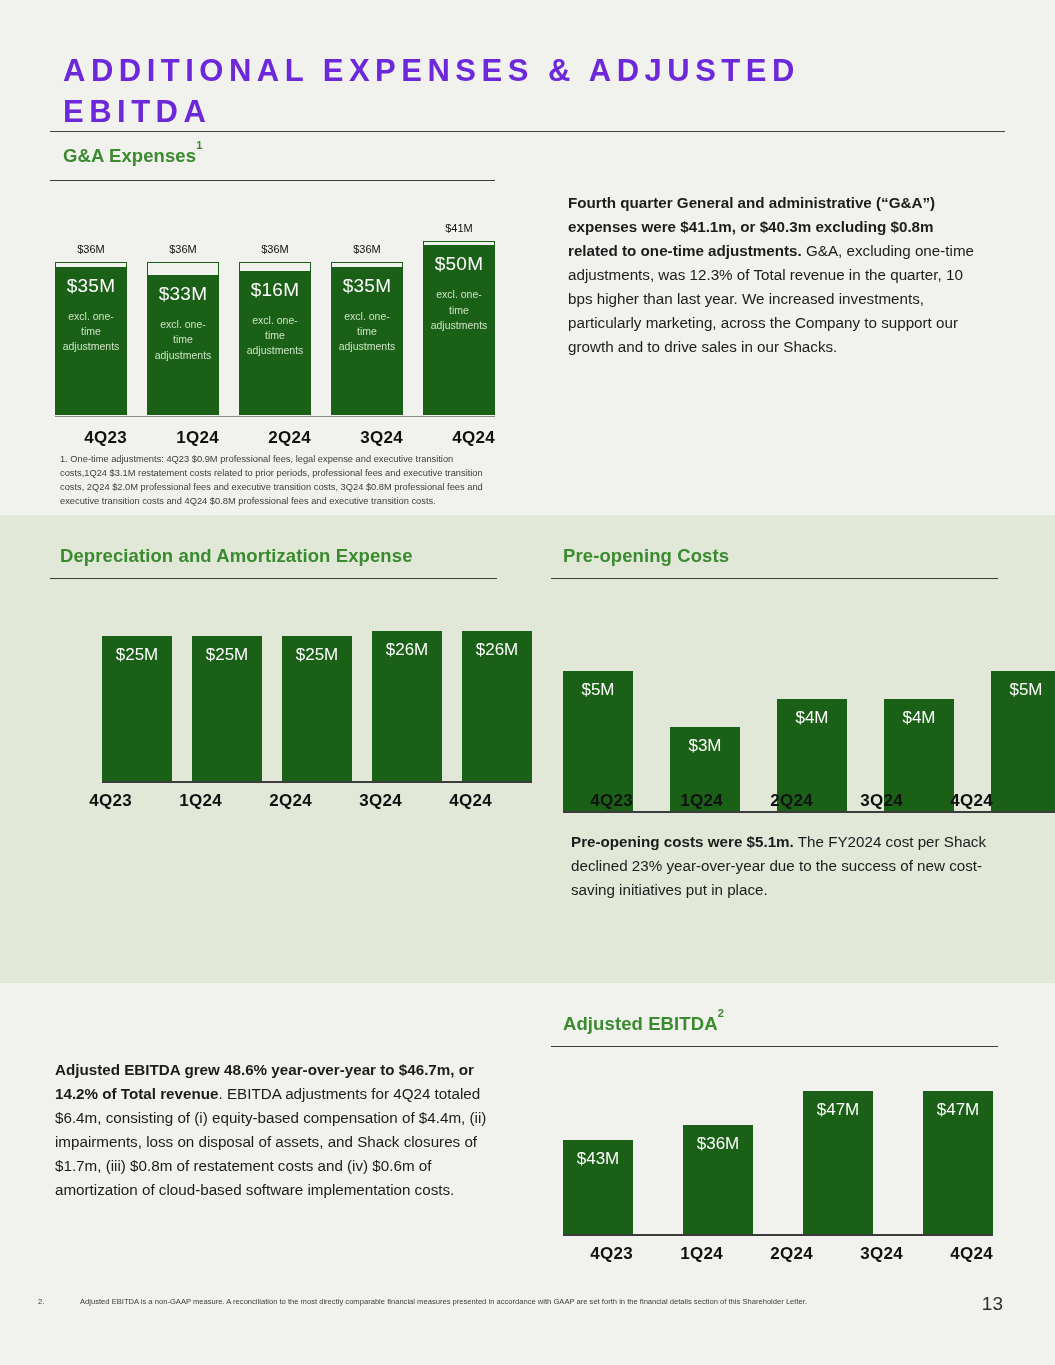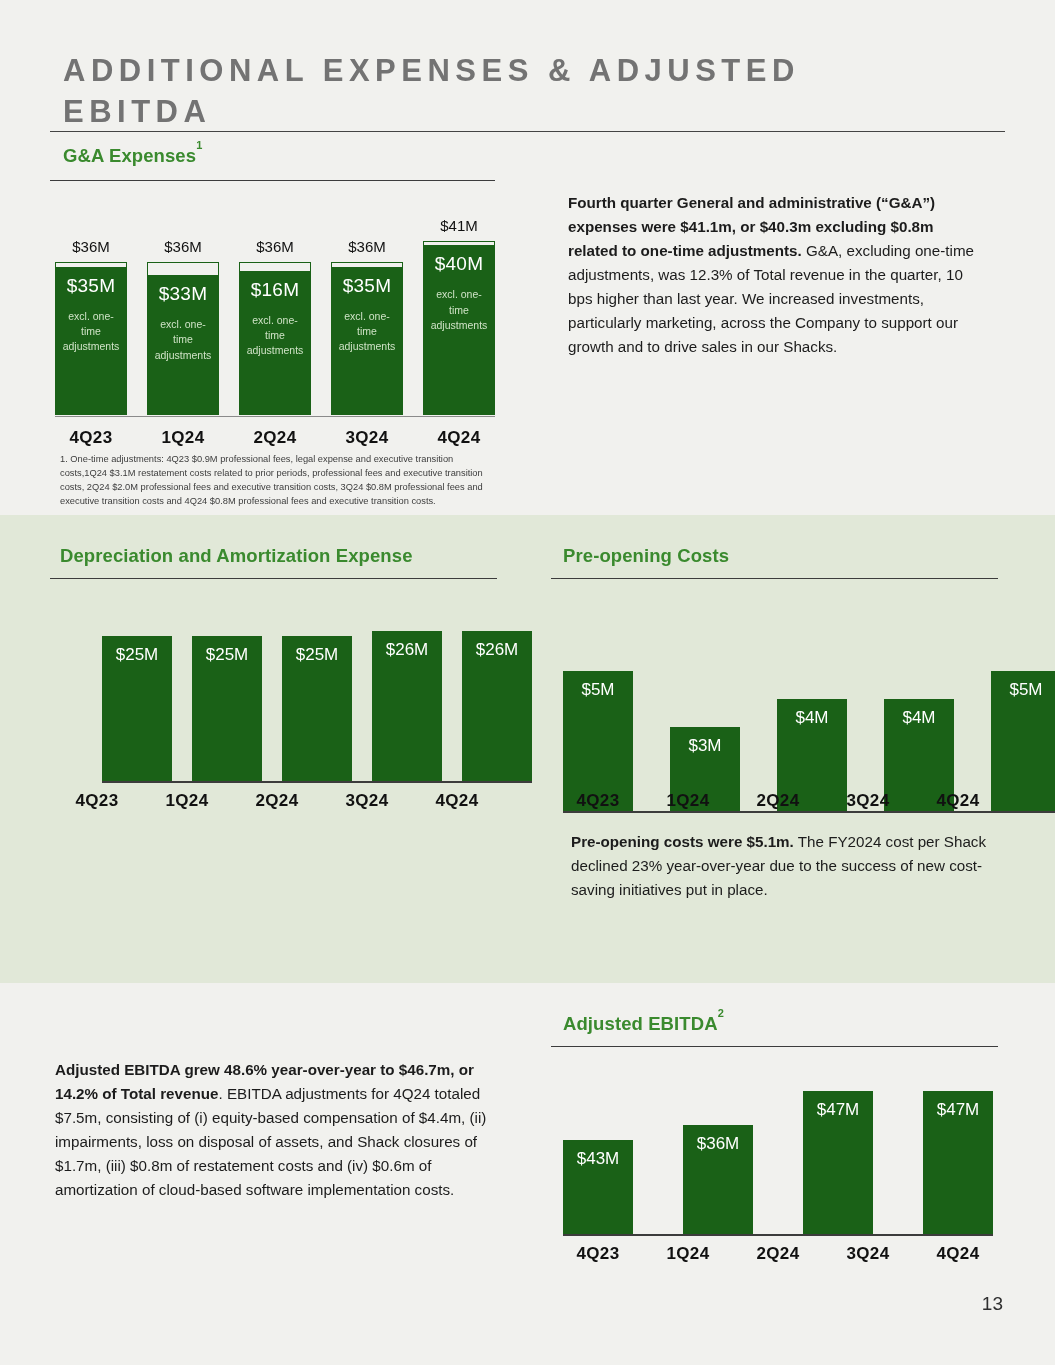--- a/index.html
+++ b/index.html
@@ -22,7 +22,7 @@
   .title {
     position: absolute; left: 63px; top: 50px; width: 860px;
     font-size: 31px; font-weight: 700; letter-spacing: 5.5px;
-    line-height: 1.33; color: #737373;
+    line-height: 1.33; color: #6d28d9;
   }
   .title-rule {
     position: absolute; left: 50px; top: 131px; width: 955px;

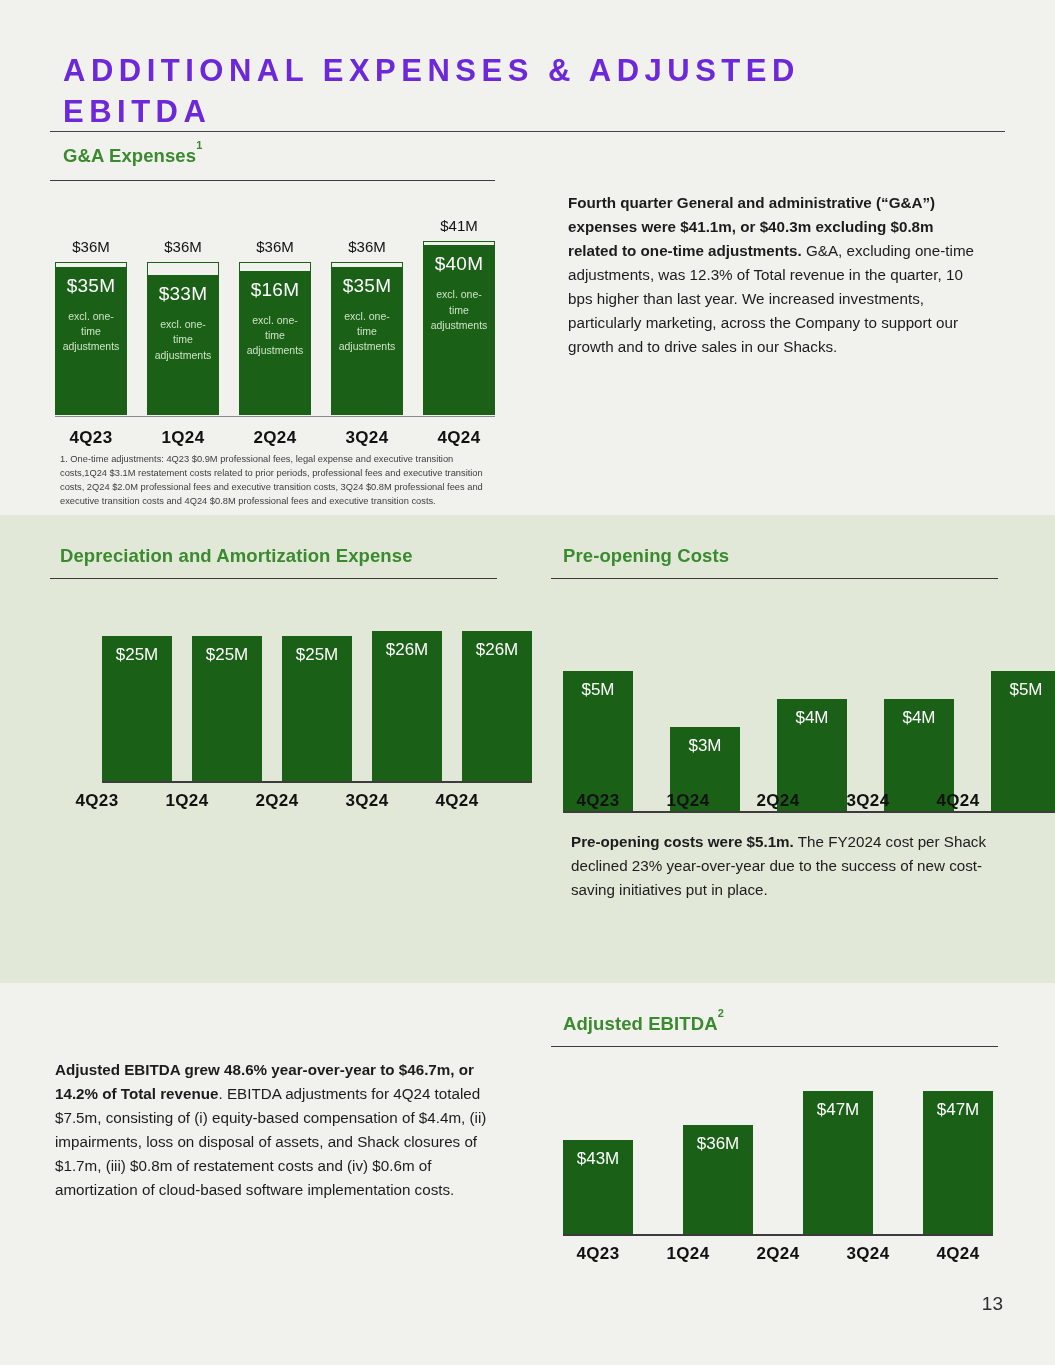--- a/index.html
+++ b/index.html
@@ -60,7 +60,7 @@
   
   .total-lab {
     position: absolute; left: 0; width: 100%; text-align: center;
-    font-size: 15px; font-weight: 400; color: #111;
+    font-size: 11px; font-weight: 400; color: #111;
   }
 
   

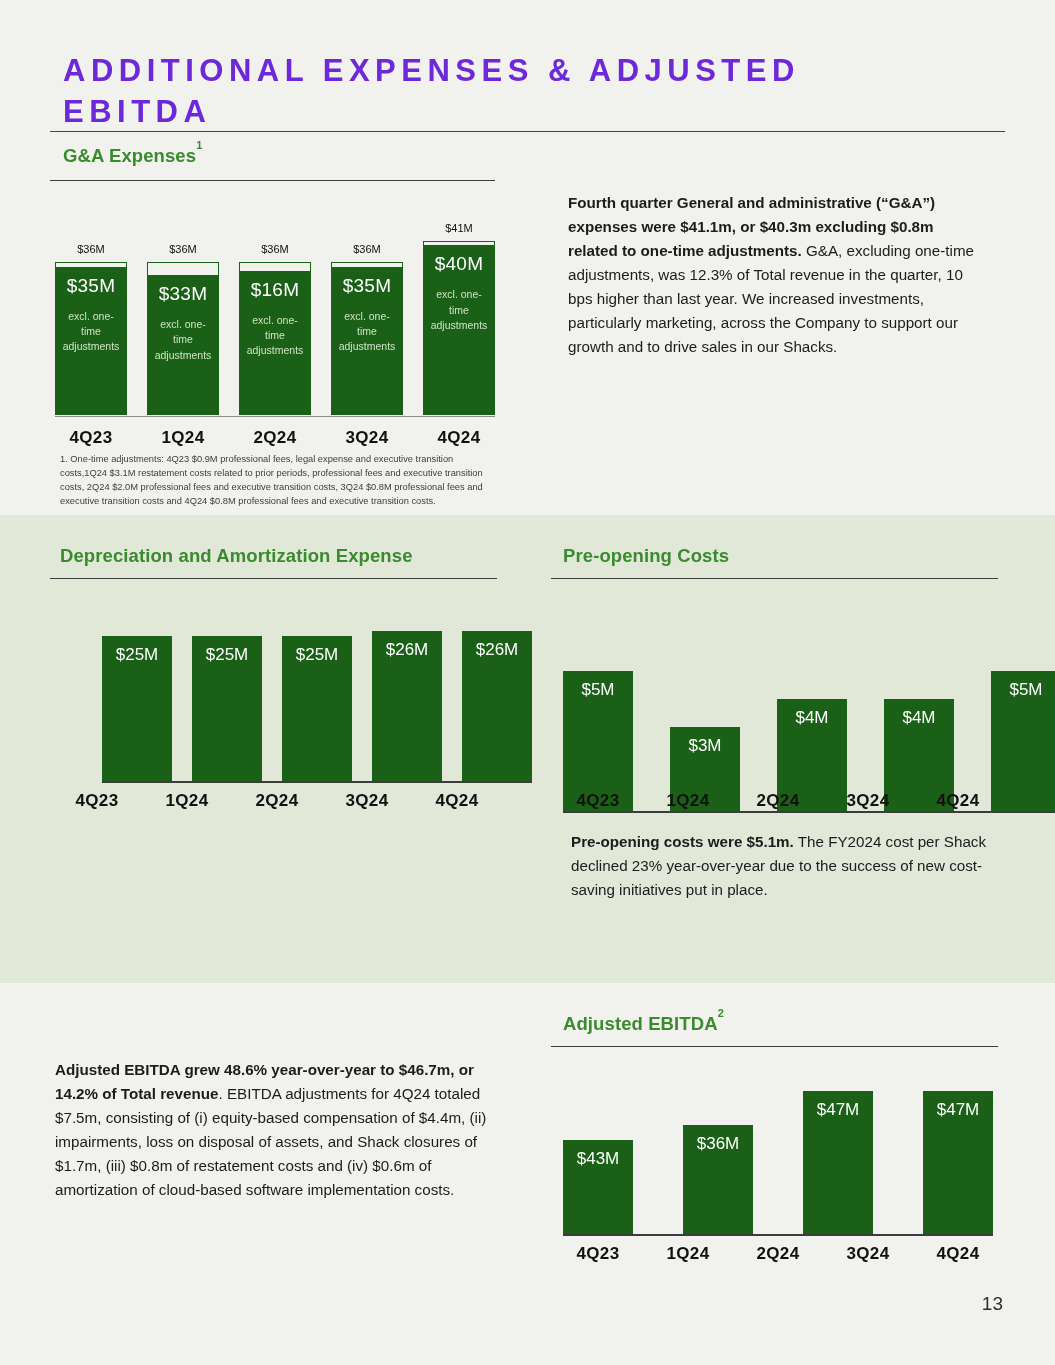--- a/index.html
+++ b/index.html
@@ -185,7 +185,7 @@
               <div class="total-lab" style="bottom: 180.804px;">$41M</div>
               <div class="seg-white" style="height: 4.23913px;"></div>
               <div class="seg-green" style="height: 169.565px;">
-                <div class="val">$40M</div>
+                <div class="val">$50M</div>
                 <div class="sub">excl. one-time adjustments</div>
               </div>
             </div>

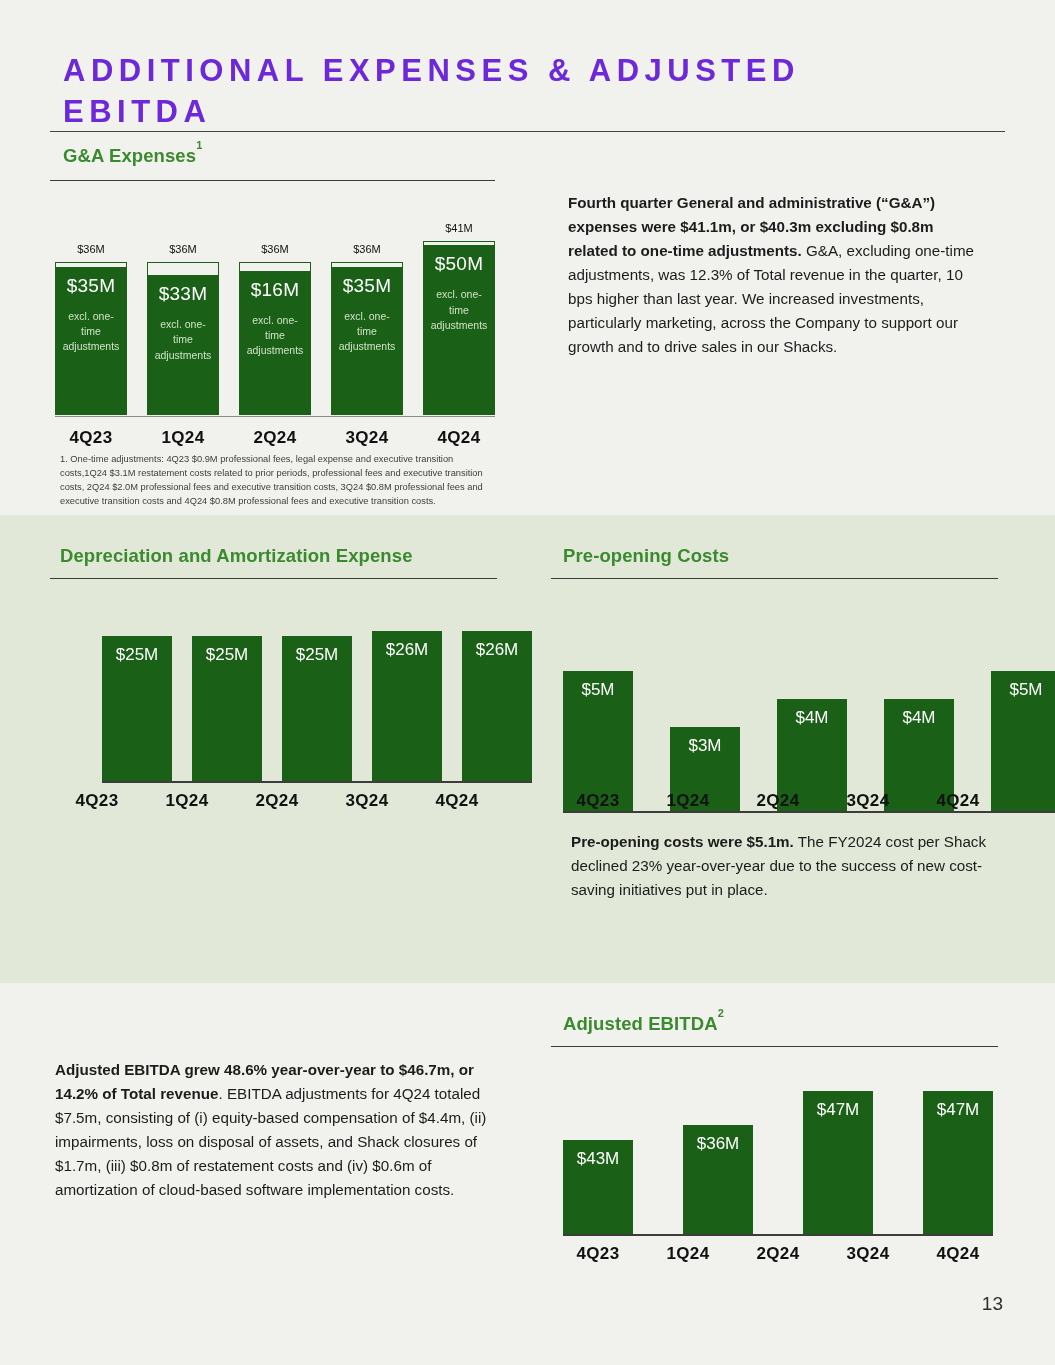--- a/index.html
+++ b/index.html
@@ -96,7 +96,7 @@
     display: flex; justify-content: space-between;
   }
   .xlab {
-    text-align: center; font-size: 17px; font-weight: 700;
+    text-align: right; font-size: 17px; font-weight: 700;
     color: #111; letter-spacing: .3px;
   }
 

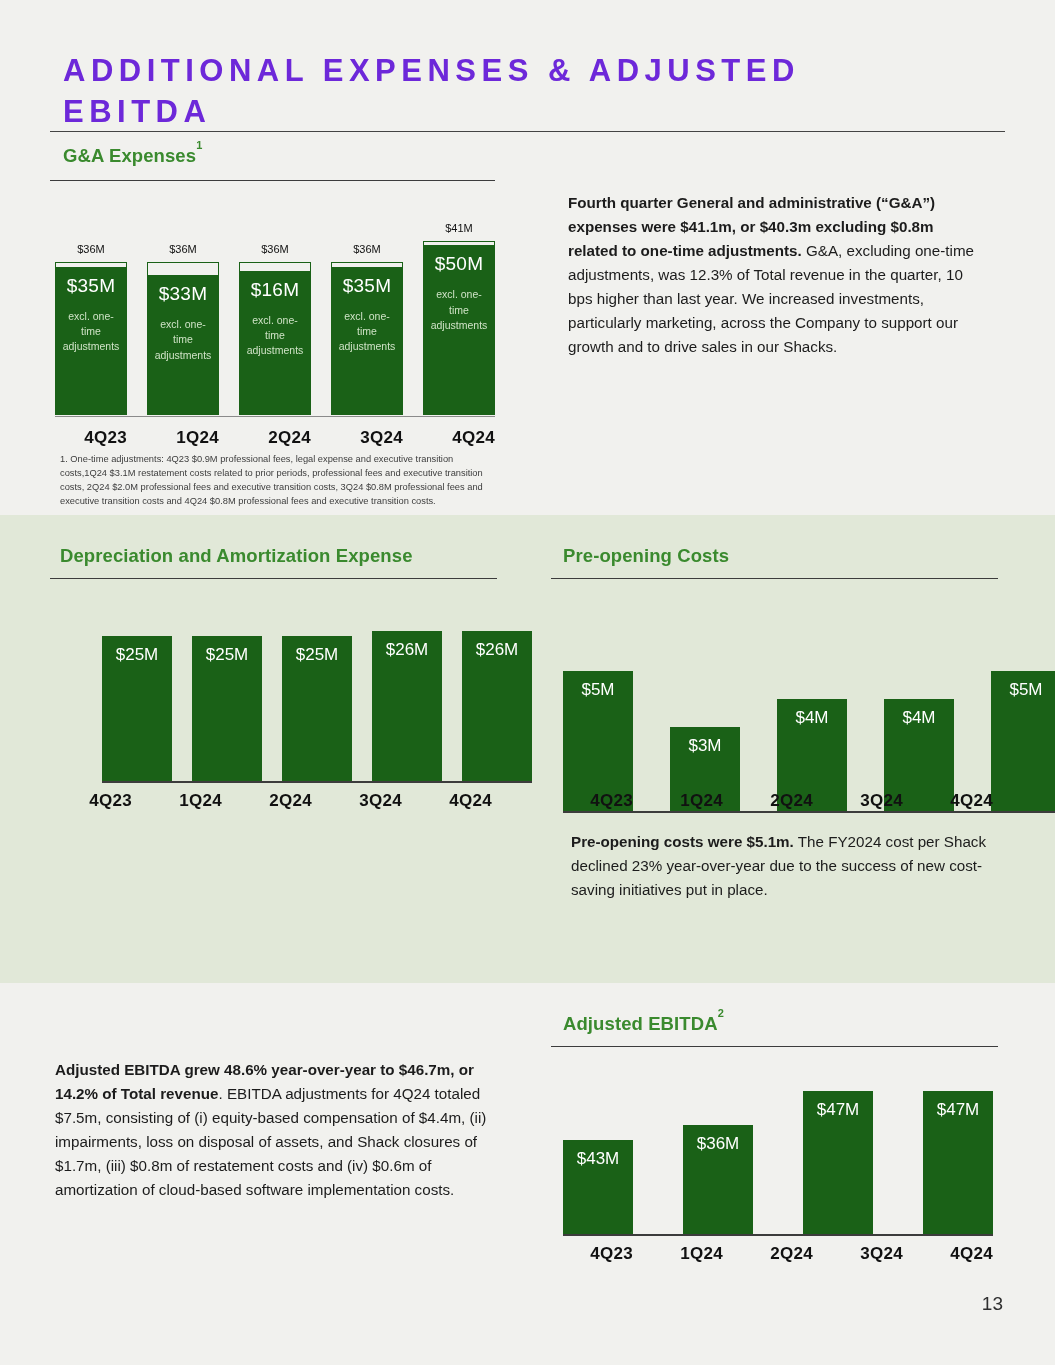--- a/index.html
+++ b/index.html
@@ -343,7 +343,7 @@
     </div>
 
   <div class="copy" style="left:55px; top:1058px; width:462px;">
-    <b>Adjusted EBITDA grew 48.6% year-over-year to $46.7m, or 14.2% of Total revenue</b><span>. EBITDA adjustments for 4Q24 totaled $7.5m, consisting of (i) equity-based compensation of $4.4m, (ii) impairments, loss on disposal of assets, and Shack closures of $1.7m, (iii) $0.8m of restatement costs and (iv) $0.6m of amortization of cloud-based software implementation costs.</span>
+    <b>Adjusted EBITDA grew 48.6% year-over-year to $46.7m, or 14.2% of Total revenue</b><span>. EBITDA adjustments for 4Q24 totaled $6.4m, consisting of (i) equity-based compensation of $4.4m, (ii) impairments, loss on disposal of assets, and Shack closures of $1.7m, (iii) $0.8m of restatement costs and (iv) $0.6m of amortization of cloud-based software implementation costs.</span>
   </div>
 
   <div class="pagenum">13</div>

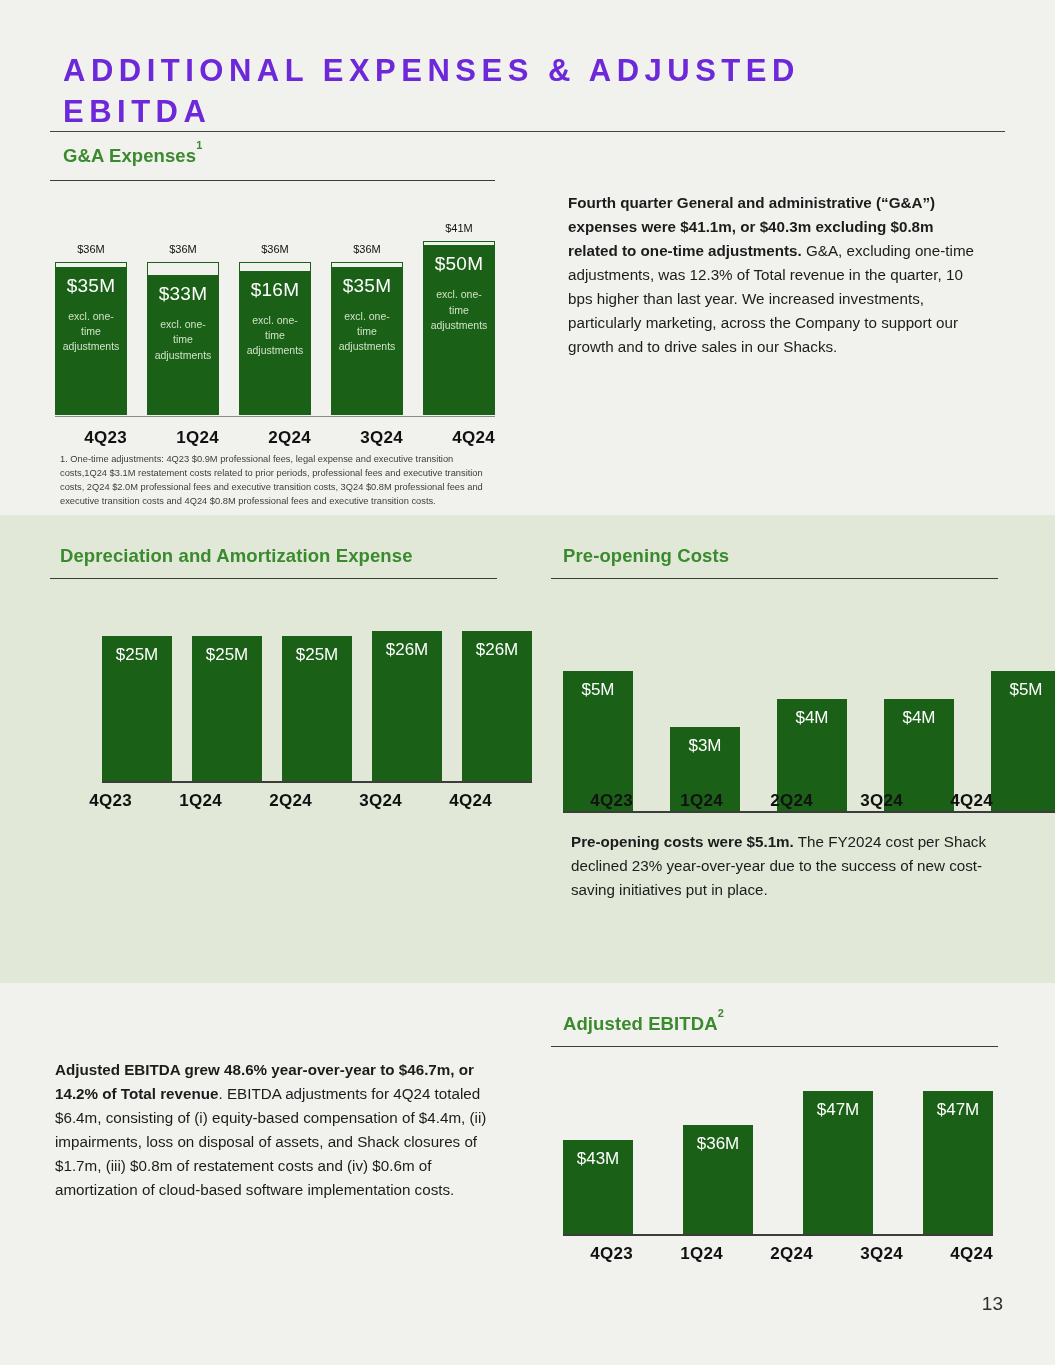--- a/index.html
+++ b/index.html
@@ -346,6 +346,9 @@
     <b>Adjusted EBITDA grew 48.6% year-over-year to $46.7m, or 14.2% of Total revenue</b><span>. EBITDA adjustments for 4Q24 totaled $6.4m, consisting of (i) equity-based compensation of $4.4m, (ii) impairments, loss on disposal of assets, and Shack closures of $1.7m, (iii) $0.8m of restatement costs and (iv) $0.6m of amortization of cloud-based software implementation costs.</span>
   </div>
 
+  <div class="footer-note">
+    <span class="footer-num-idx">2.</span><span>Adjusted EBITDA is a non-GAAP measure. A reconciliation to the most directly comparable financial measures presented in accordance with GAAP are set forth in the financial details section of this Shareholder Letter.</span>
+  </div>
   <div class="pagenum">13</div>
 
 </div>

